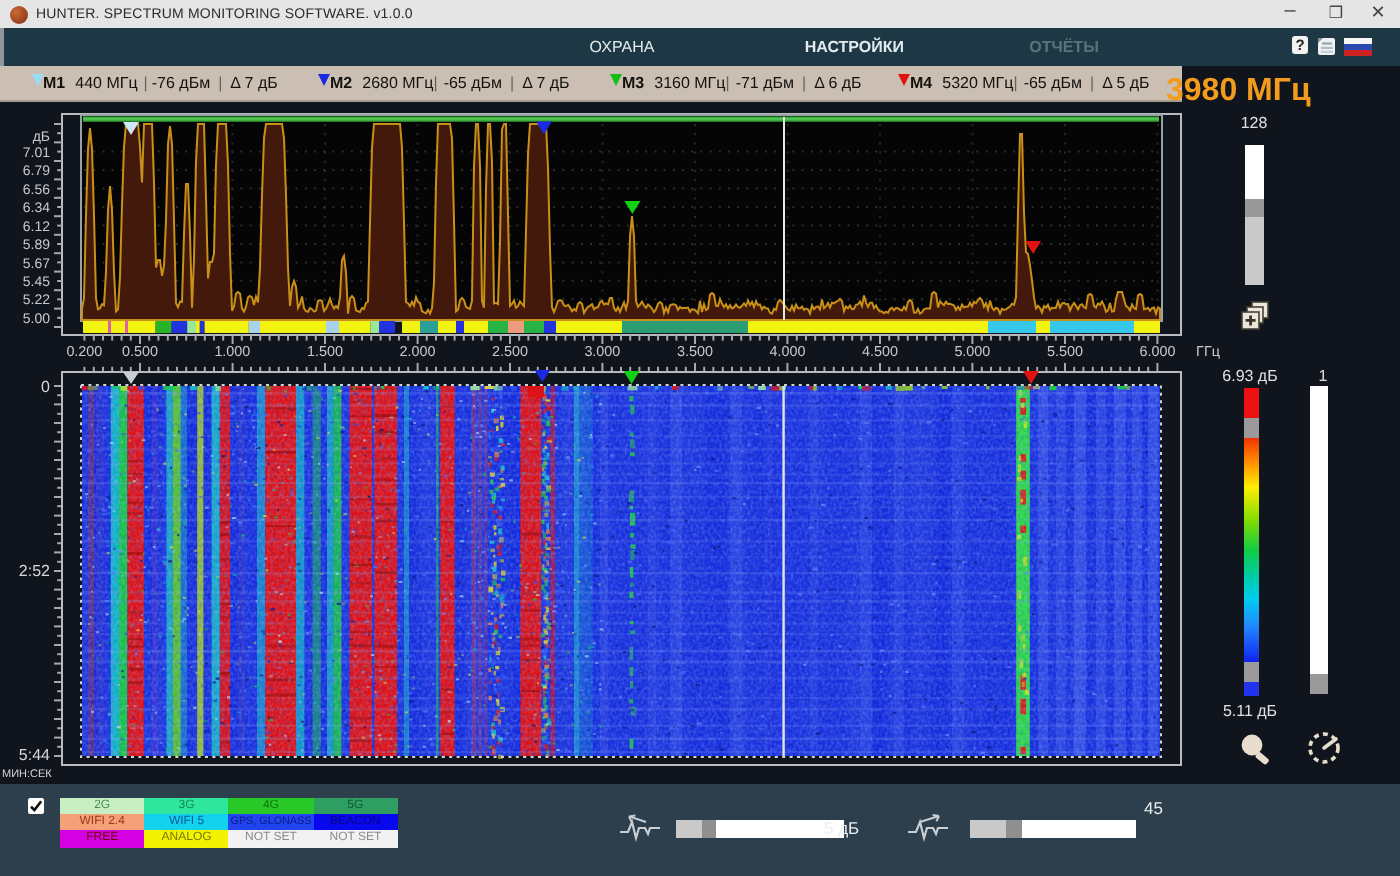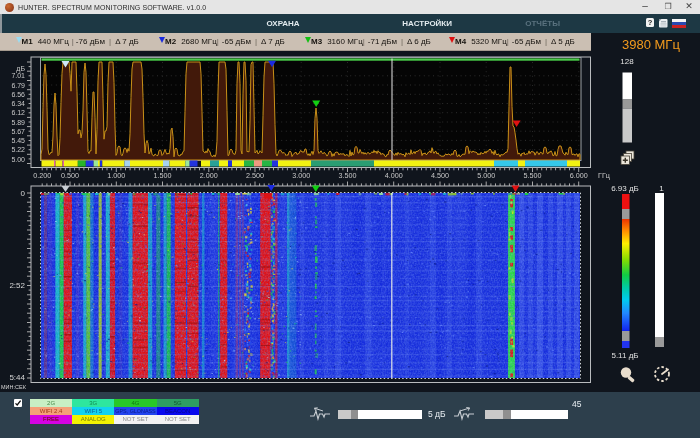--- a/index.html
+++ b/index.html
@@ -18,7 +18,7 @@
 
 <div style="position:absolute;left:0;top:14px;width:700px;height:19px;background:#1d3844">
       <div style="position:absolute;left:0;top:0;width:2px;height:37px;background:#8f979c"></div>
-<div style="position:absolute;left:248px;top:0;width:70px;height:22px;color:#e2eaee;font-size:8px;font-weight:bold;text-align:center;line-height:19px">ОХРАНА</div>
+<div style="position:absolute;left:276px;top:0;width:70px;height:22px;color:#e2eaee;font-size:8px;font-weight:normal;text-align:center;line-height:19px">ОХРАНА</div>
 <div style="position:absolute;left:378px;top:0;width:74px;height:19px;color:#e2eaee;font-size:8px;font-weight:bold;text-align:right;line-height:19px">НАСТРОЙКИ</div>
 <div style="position:absolute;left:504px;top:0;width:56px;height:19px;color:#5a727f;font-size:8px;font-weight:bold;text-align:right;line-height:19px">ОТЧЁТЫ</div>
 <div style="position:absolute;left:646px;top:3.5px;width:8px;height:9px;background:#f2f2f2;border-radius:1.5px;color:#222;font-size:7.5px;font-weight:bold;text-align:center;line-height:9.5px">?</div>

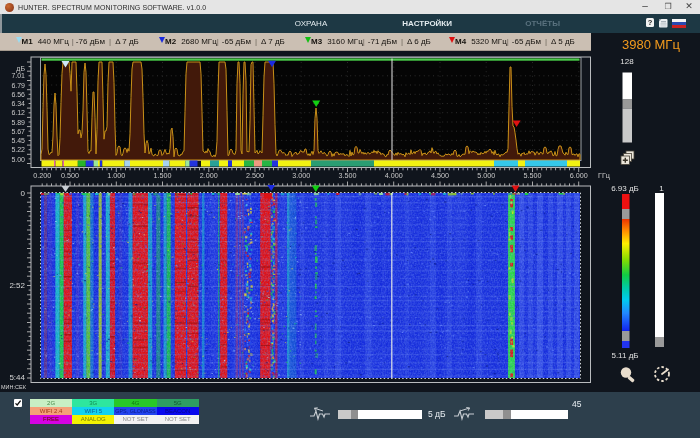--- a/index.html
+++ b/index.html
@@ -20,7 +20,7 @@
       <div style="position:absolute;left:0;top:0;width:2px;height:37px;background:#8f979c"></div>
 <div style="position:absolute;left:276px;top:0;width:70px;height:22px;color:#e2eaee;font-size:8px;font-weight:normal;text-align:center;line-height:19px">ОХРАНА</div>
 <div style="position:absolute;left:378px;top:0;width:74px;height:19px;color:#e2eaee;font-size:8px;font-weight:bold;text-align:right;line-height:19px">НАСТРОЙКИ</div>
-<div style="position:absolute;left:504px;top:0;width:56px;height:19px;color:#5a727f;font-size:8px;font-weight:bold;text-align:right;line-height:19px">ОТЧЁТЫ</div>
+<div style="position:absolute;left:504px;top:0;width:56px;height:19px;color:#5a727f;font-size:8px;font-weight:bold;text-align:center;line-height:19px">ОТЧЁТЫ</div>
 <div style="position:absolute;left:646px;top:3.5px;width:8px;height:9px;background:#f2f2f2;border-radius:1.5px;color:#222;font-size:7.5px;font-weight:bold;text-align:center;line-height:9.5px">?</div>
 <svg width="11" height="11" viewBox="0 0 11 11" style="position:absolute;left:658px;top:3.5px" xmlns="http://www.w3.org/2000/svg">
 <rect x="1" y="1" width="8.5" height="8.5" rx="1" fill="#eef1f3"></rect>

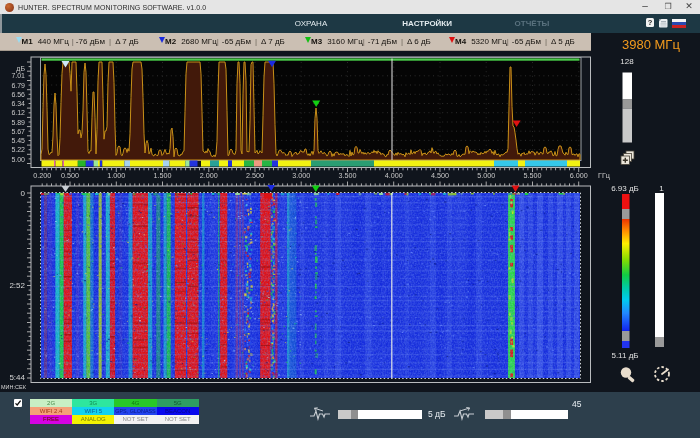--- a/index.html
+++ b/index.html
@@ -42,7 +42,7 @@
 <div style="position:absolute;left:305px;top:0;height:18px;line-height:18px;white-space:nowrap"><span style="display:inline-block;width:0;height:0;border-left:3.5px solid transparent;border-right:3.5px solid transparent;border-top:6px solid #12c012;vertical-align:1px"></span><b>M3</b><span style="margin-left:5px">3160 МГц</span><span style="color:#6a6258;margin-right:3px">|</span><span>-71 дБм</span><span style="color:#6a6258;margin:0 4px">|</span><span>Δ 6 дБ</span></div>
 <div style="position:absolute;left:449px;top:0;height:18px;line-height:18px;white-space:nowrap"><span style="display:inline-block;width:0;height:0;border-left:3.5px solid transparent;border-right:3.5px solid transparent;border-top:6px solid #e01212;vertical-align:1px"></span><b>M4</b><span style="margin-left:5px">5320 МГц</span><span style="color:#6a6258;margin-right:3px">|</span><span>-65 дБм</span><span style="color:#6a6258;margin:0 4px">|</span><span>Δ 5 дБ</span></div>
 </div>
-<div style="position:absolute;left:622px;top:37px;font-size:13px;font-weight:normal;color:#f39b1d">3980 МГц</div>
+<div style="position:absolute;left:583px;top:37px;font-size:16px;font-weight:bold;color:#f39b1d">3980 МГц</div>
 <svg width="700" height="341" viewBox="0 51 700 341" style="position:absolute;left:0;top:51px" xmlns="http://www.w3.org/2000/svg">
 <defs>
 <linearGradient id="cbar" x1="0" y1="0" x2="0" y2="1">

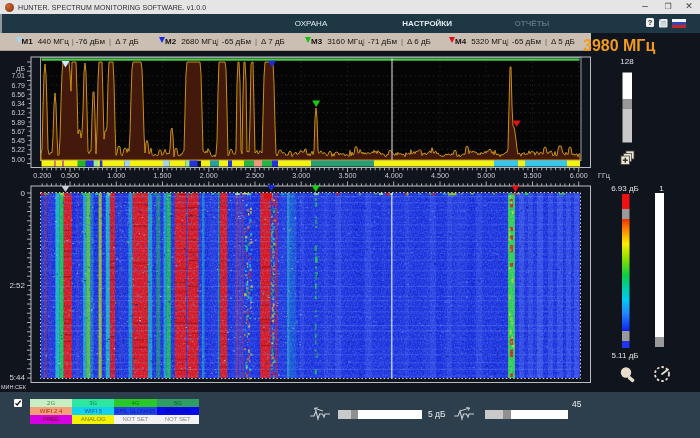--- a/index.html
+++ b/index.html
@@ -2808,7 +2808,7 @@
       <div style="position:absolute;left:0;top:0;width:13px;height:8.5px;background:#c9c9c9"></div>
       <div style="position:absolute;left:13px;top:0;width:7px;height:8.5px;background:#8f8f8f"></div>
     </div>
-<div style="position:absolute;left:428px;top:409px;font-size:8.5px;color:#e8eef2">5 дБ</div>
+<div style="position:absolute;left:412px;top:409px;font-size:8.5px;color:#e8eef2">5 дБ</div>
 <svg width="22" height="16" viewBox="0 0 22 16" style="position:absolute;left:453px;top:405px" xmlns="http://www.w3.org/2000/svg">
 <g stroke="#c9ced3" stroke-width="1.1" fill="none">
 <path d="M1,11 h4 l2,-5 2,8 1.5,-5 h3 l1.5,3 1,-3 h5"></path>

